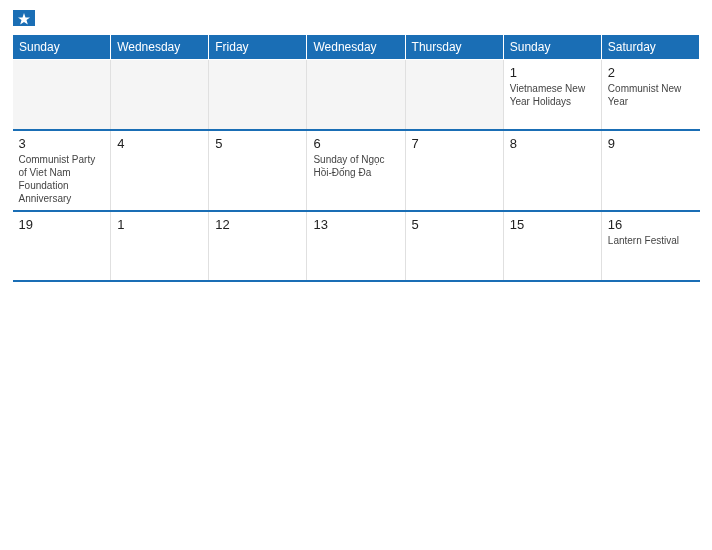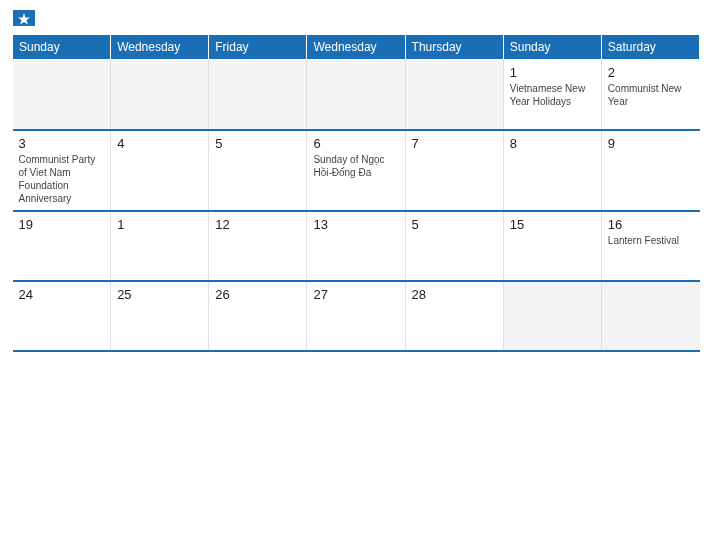--- a/index.html
+++ b/index.html
@@ -190,25 +190,6 @@
             <div class="event">Lantern Festival</div>
           </td>
         </tr>
-        <tr>
-          <td>
-            <span class="day-number">24</span>
-          </td>
-          <td>
-            <span class="day-number">25</span>
-          </td>
-          <td>
-            <span class="day-number">26</span>
-          </td>
-          <td>
-            <span class="day-number">27</span>
-          </td>
-          <td>
-            <span class="day-number">28</span>
-          </td>
-          <td class="empty-cell"></td>
-          <td class="empty-cell"></td>
-        </tr>
       </tbody>
   </table>
 </div>

